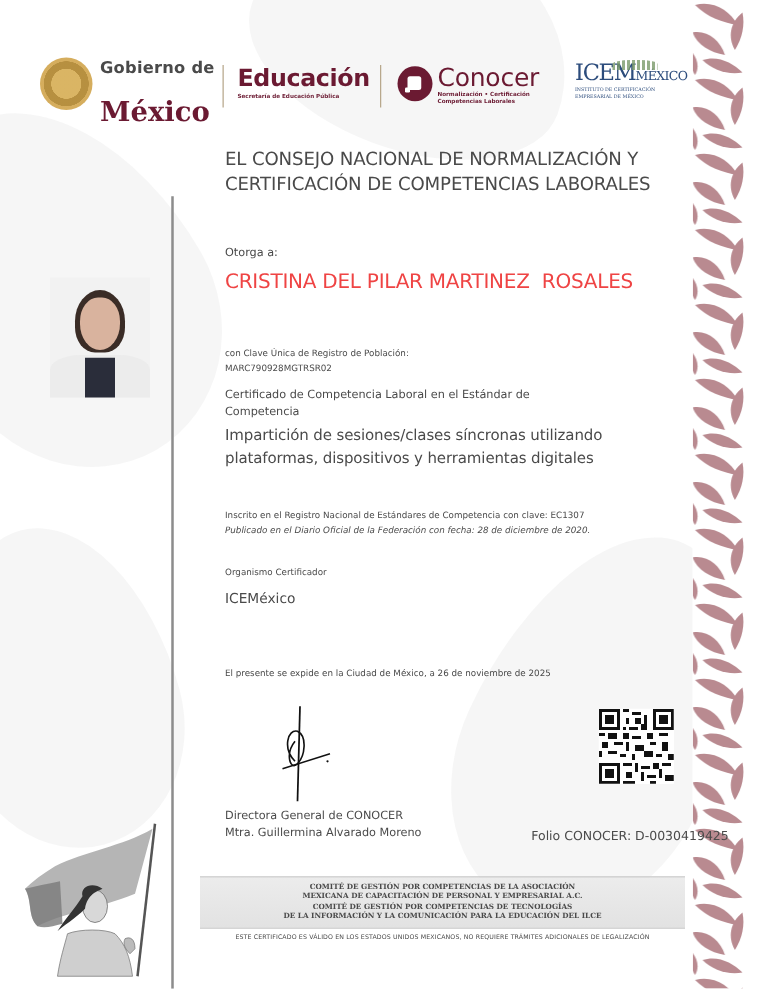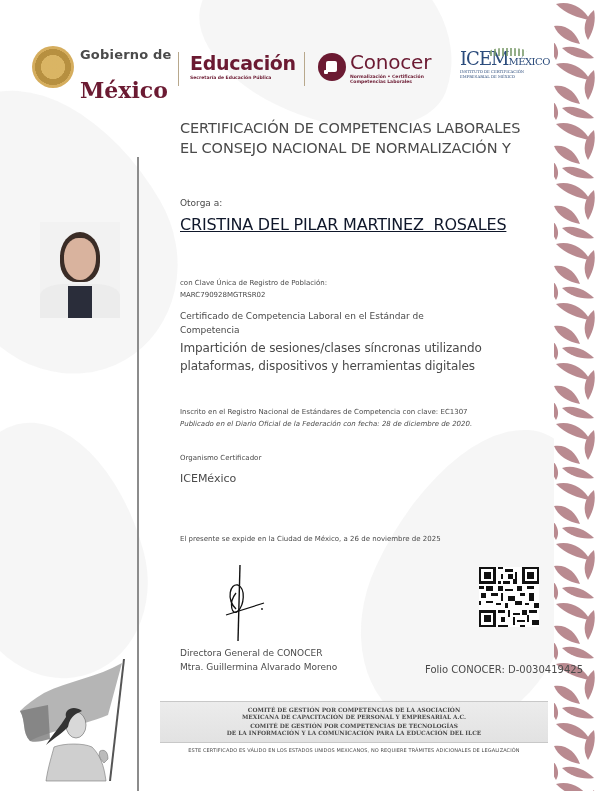--- a/index.html
+++ b/index.html
@@ -148,8 +148,8 @@
 </div>
 
 <div class="content title">
+  <div>EL CONSEJO NACIONAL DE NORMALIZACIÓN Y</div>
   <div>CERTIFICACIÓN DE COMPETENCIAS LABORALES</div>
-  <div>EL CONSEJO NACIONAL DE NORMALIZACIÓN Y</div>
 </div>
 <div class="content otorga">Otorga a:</div>
 <div class="content name">CRISTINA DEL PILAR MARTINEZ  ROSALES</div>

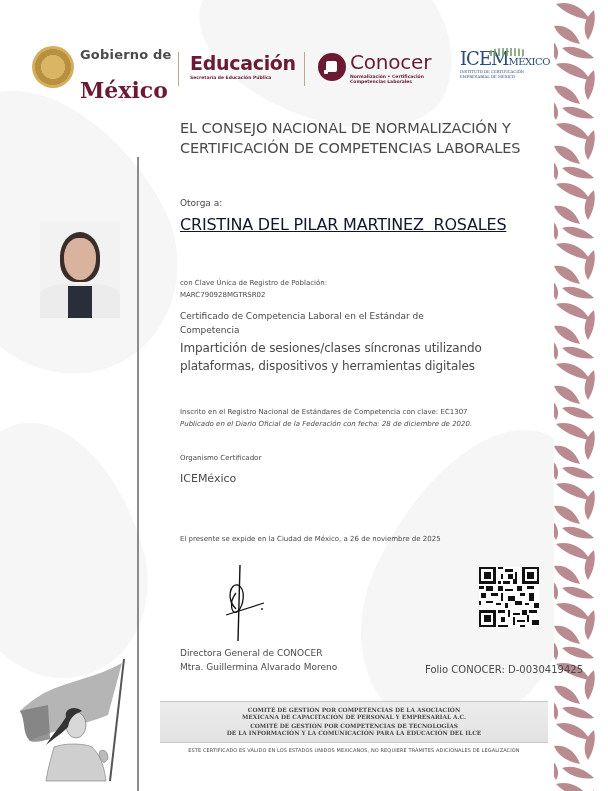--- a/index.html
+++ b/index.html
@@ -52,7 +52,7 @@
   .content { position: absolute; left: 180px; width: 370px; }
   .title { top: 118px; font-size: 14.5px; line-height: 20px; color: #4a4a4a; letter-spacing: -.1px; }
   .otorga { top: 198px; font-size: 9px; color: #4a4a4a; }
-  .name { top: 215px; font-size: 16px; color: #0f172a; letter-spacing: -.2px; white-space: pre; text-decoration: underline; }
+  .name { top: 215px; font-size: 16px; color: #ef4444; letter-spacing: -.2px; white-space: pre; }
   .curp-label { top: 279px; font-size: 7px; color: #4a4a4a; }
   .curp { top: 291px; font-size: 7px; color: #4a4a4a; }
   .cert-type { top: 309px; font-size: 9px; line-height: 14px; color: #4a4a4a; width: 270px; }

